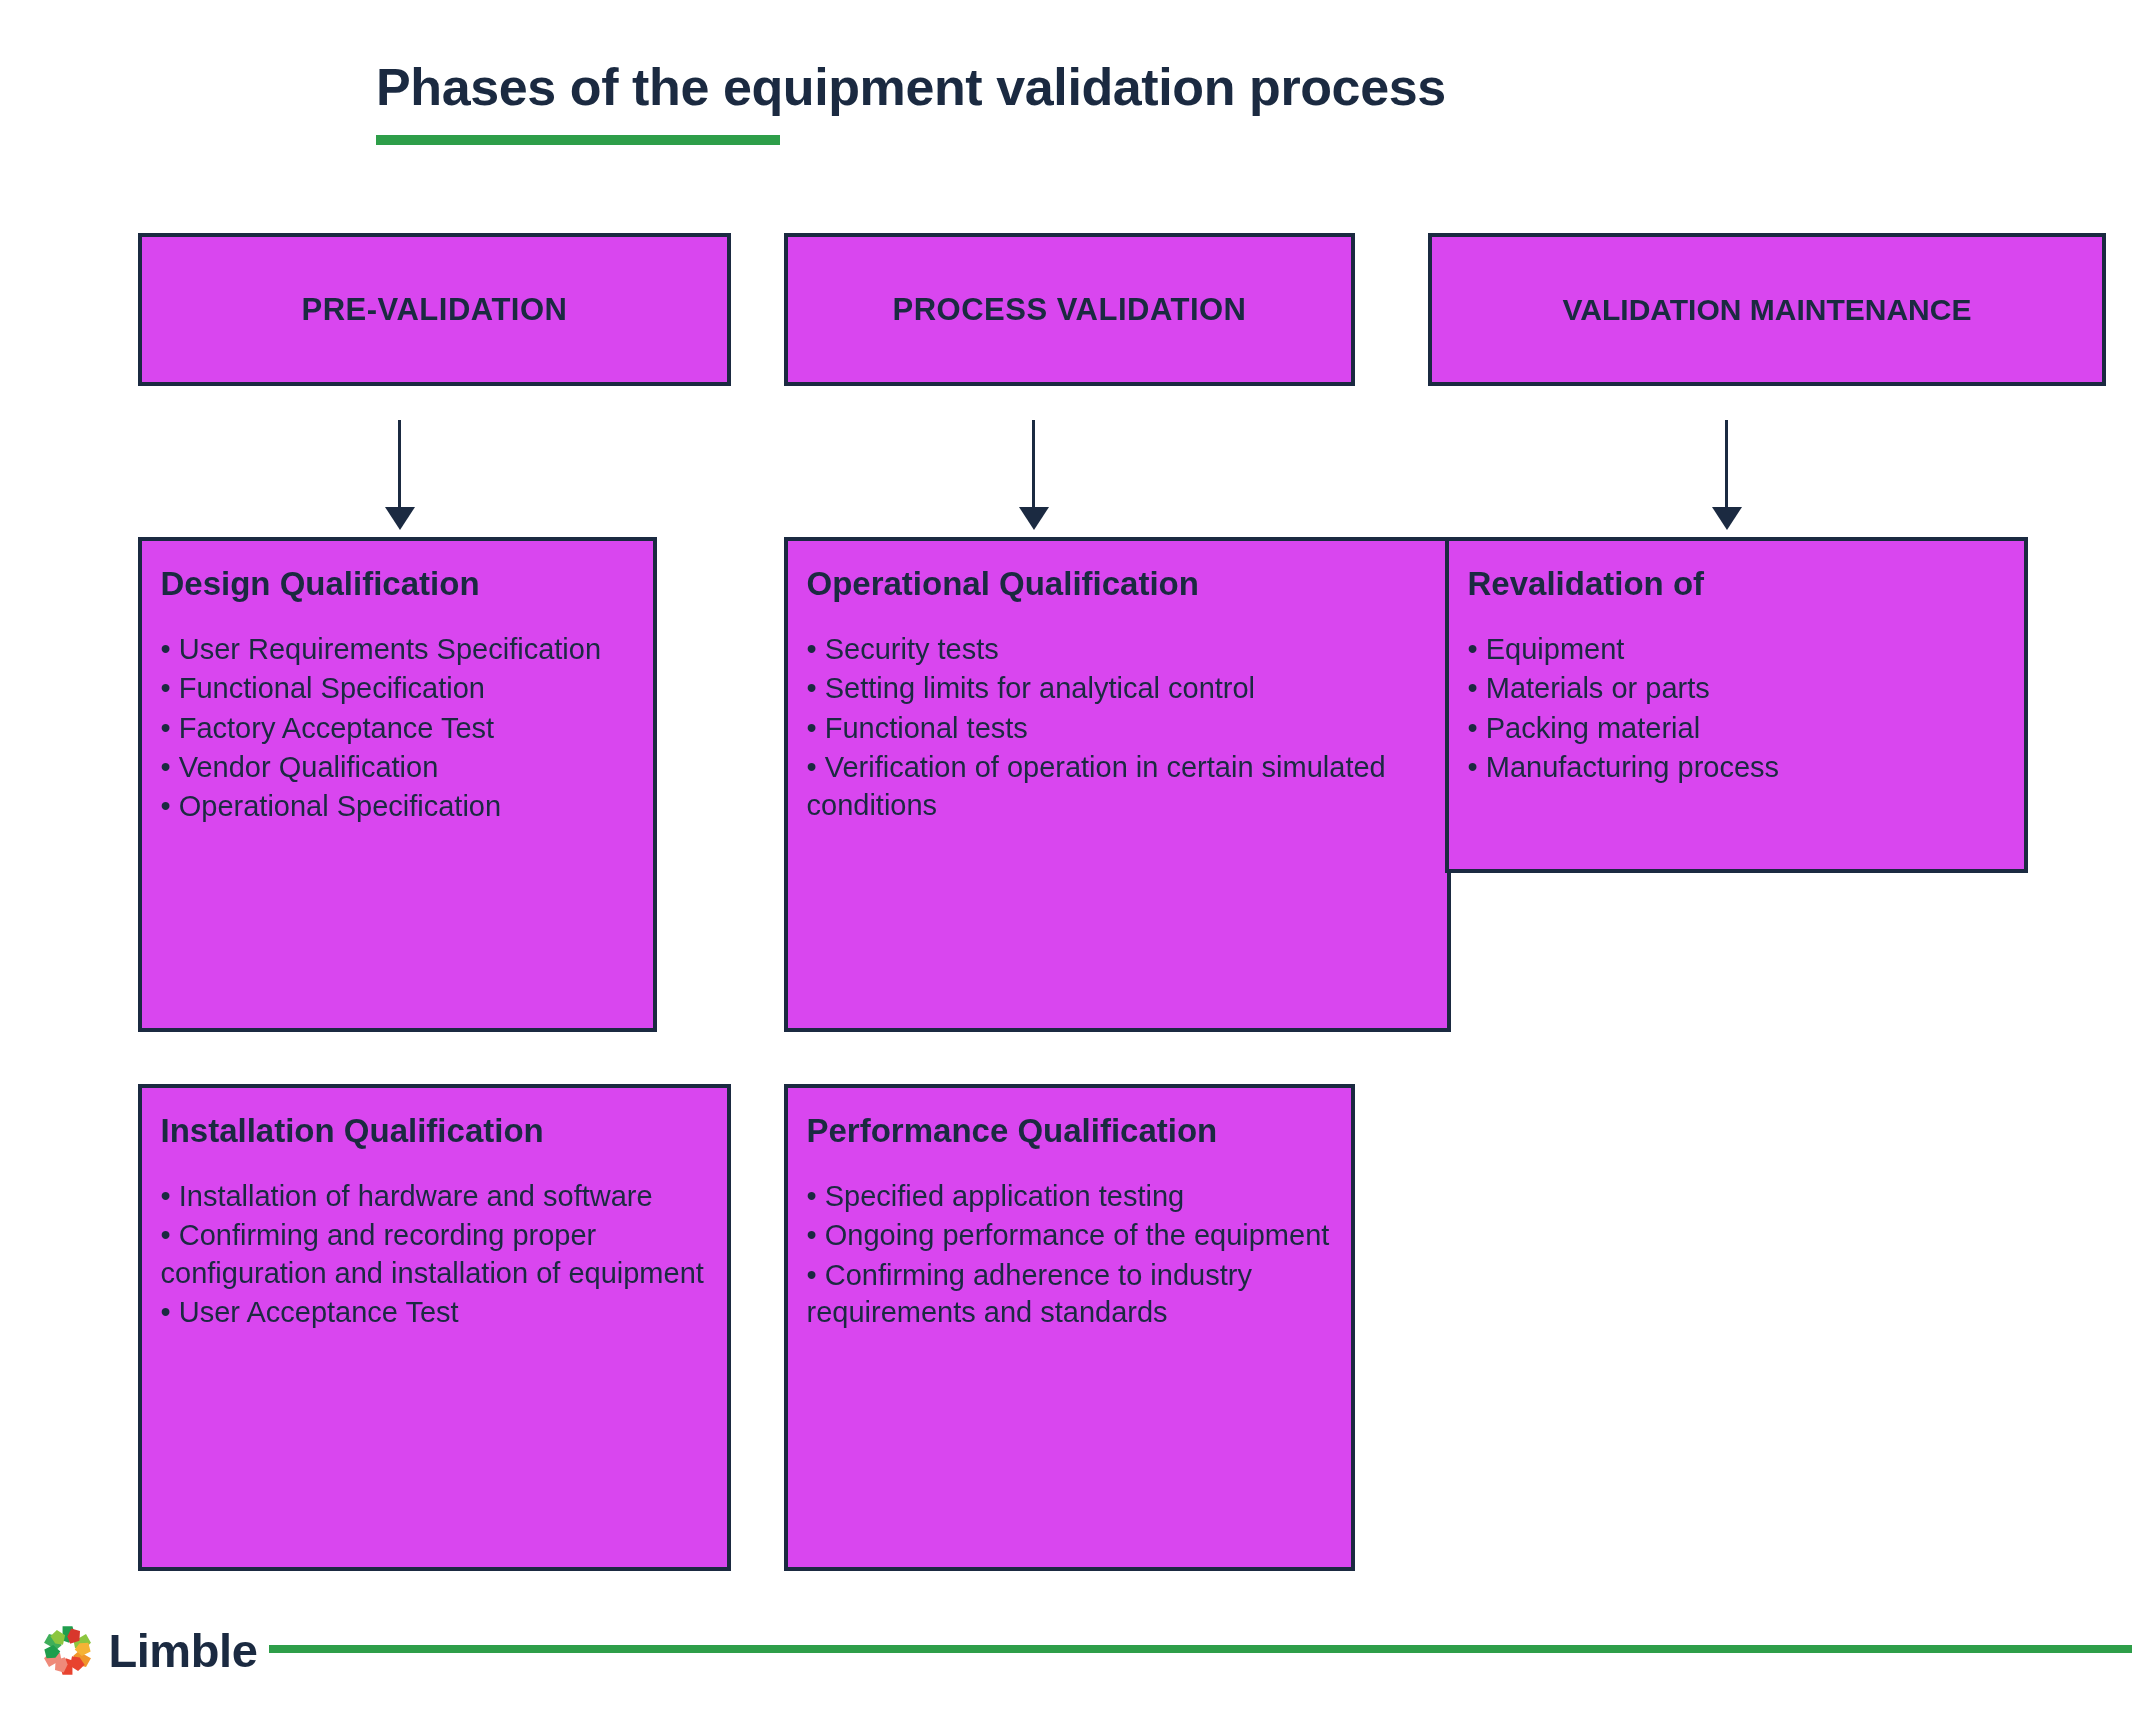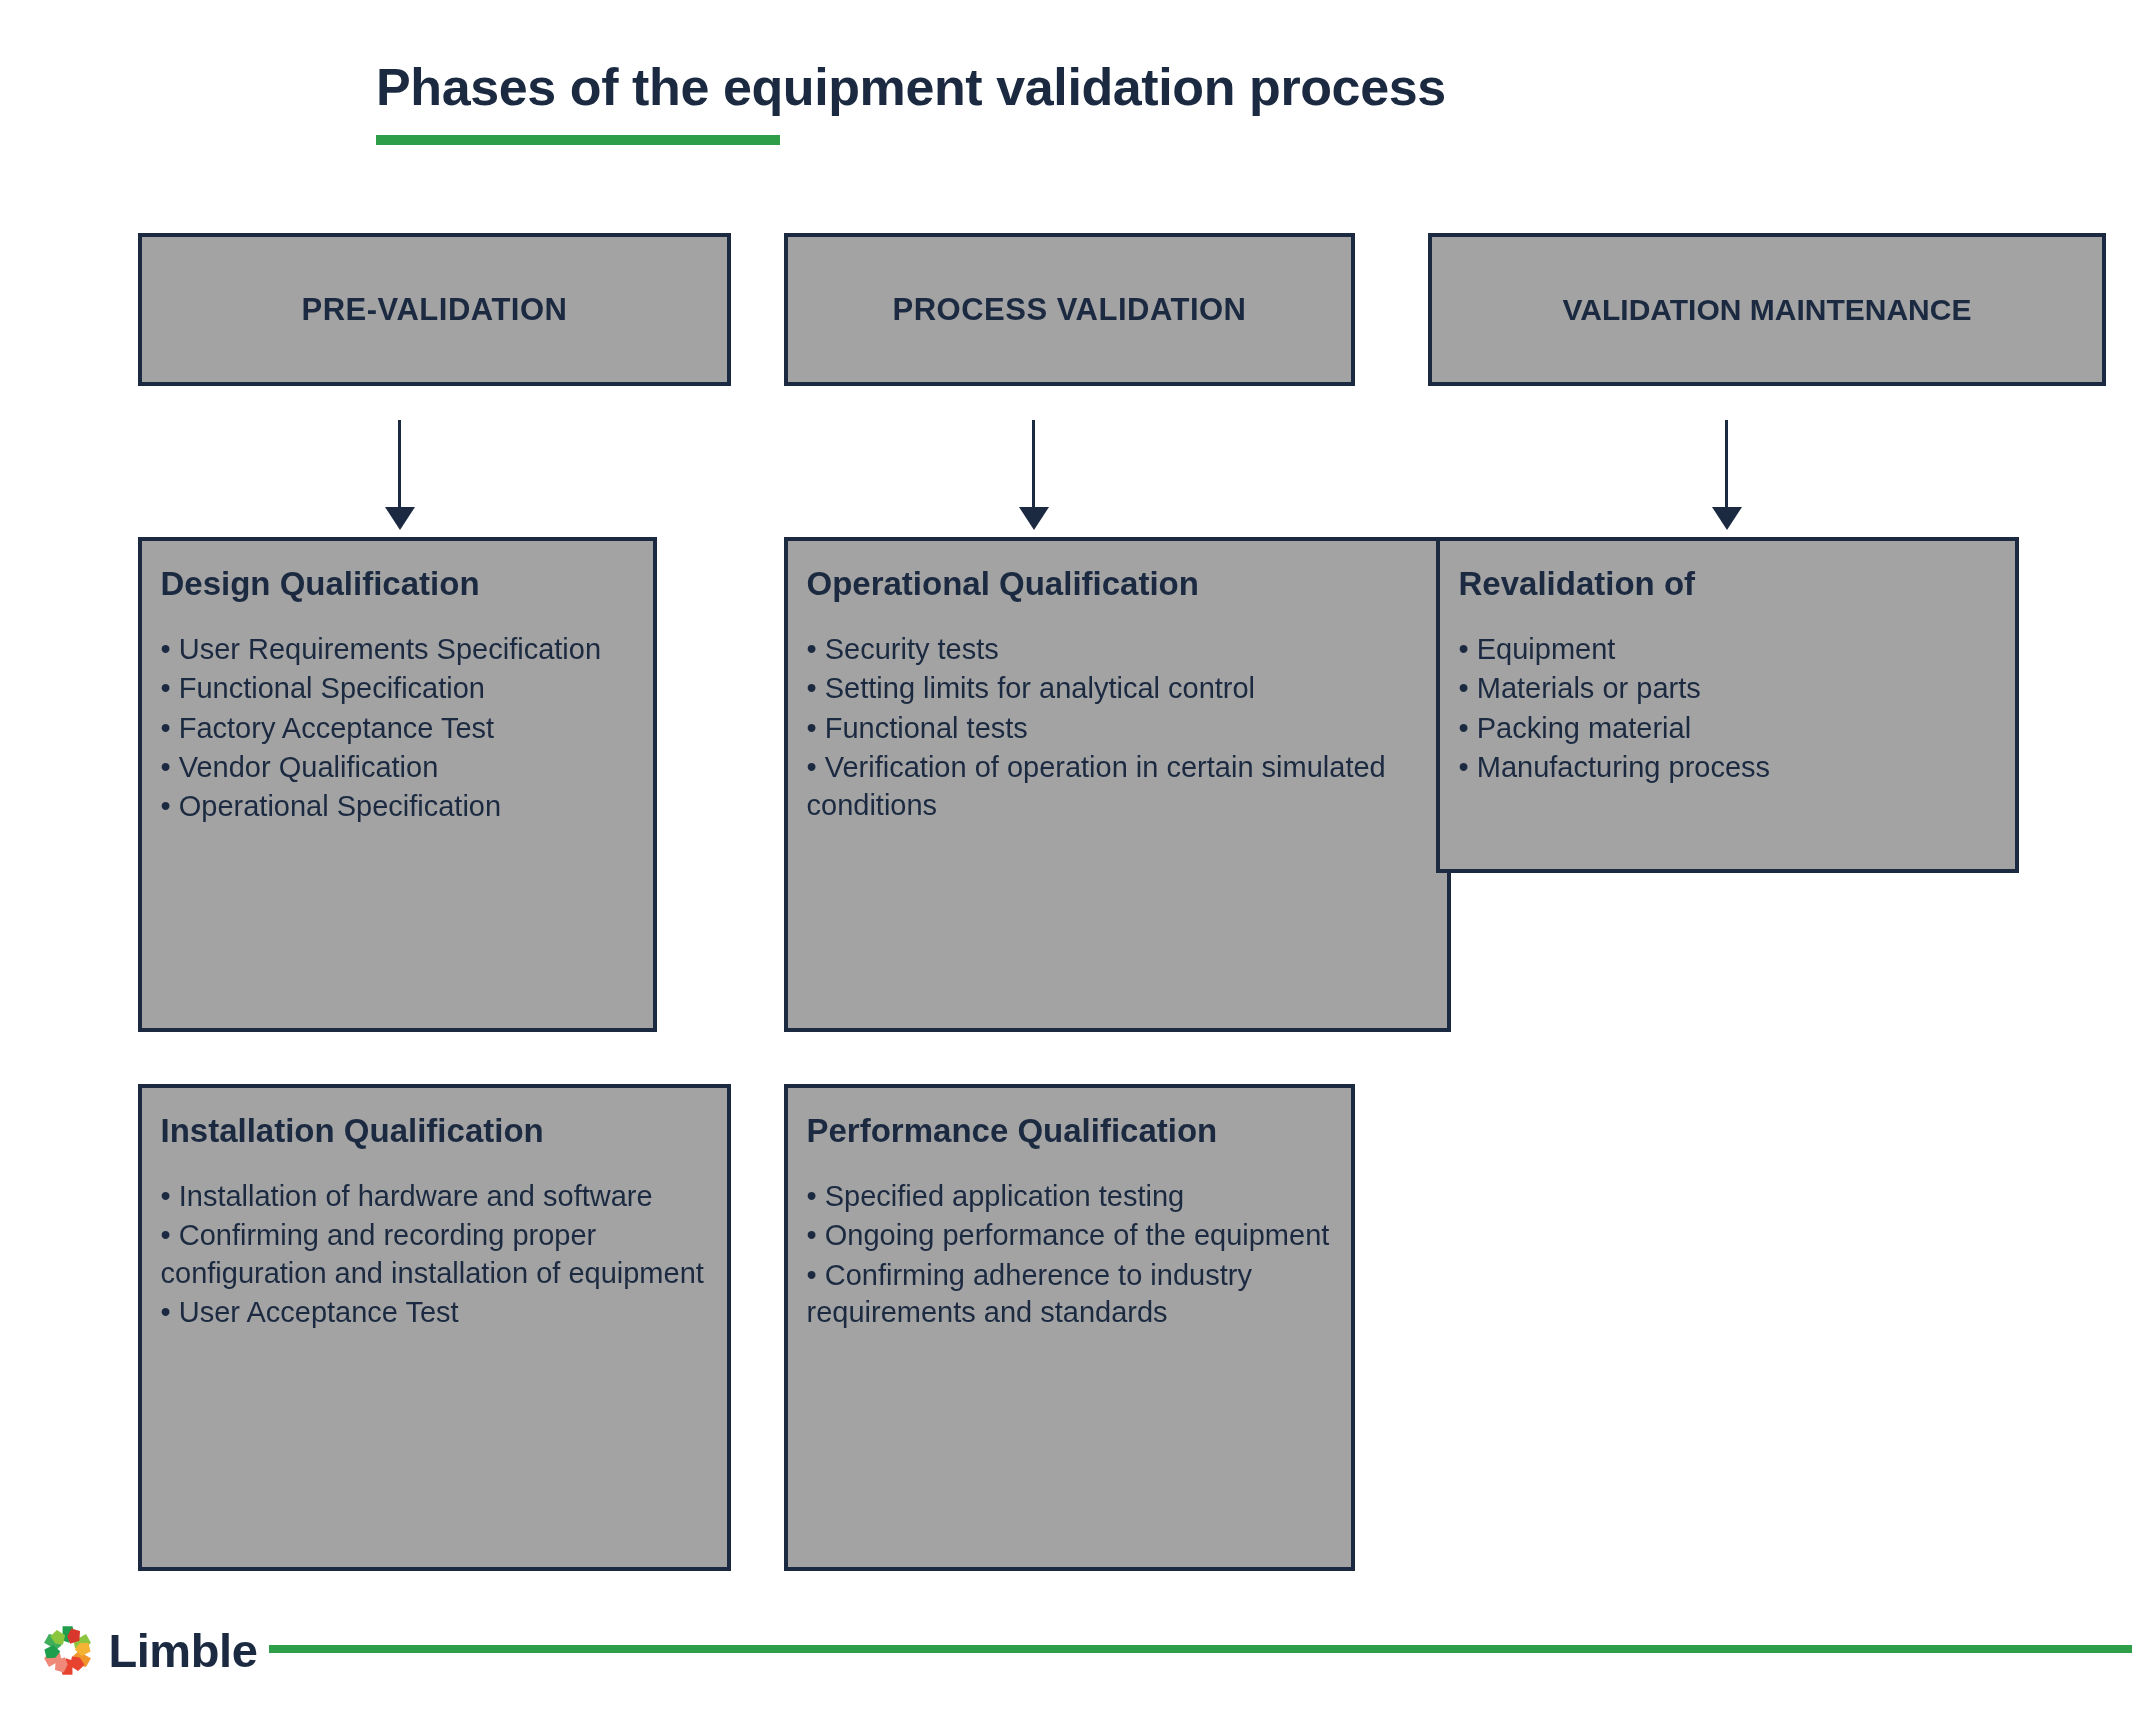--- a/index.html
+++ b/index.html
@@ -60,7 +60,7 @@
   .card {
     position: absolute;
     box-sizing: border-box;
-    background: #a3a3a3;
+    background: #d946ef;
     border: 4.2px solid #1b2a41;
   }
   .card::after {

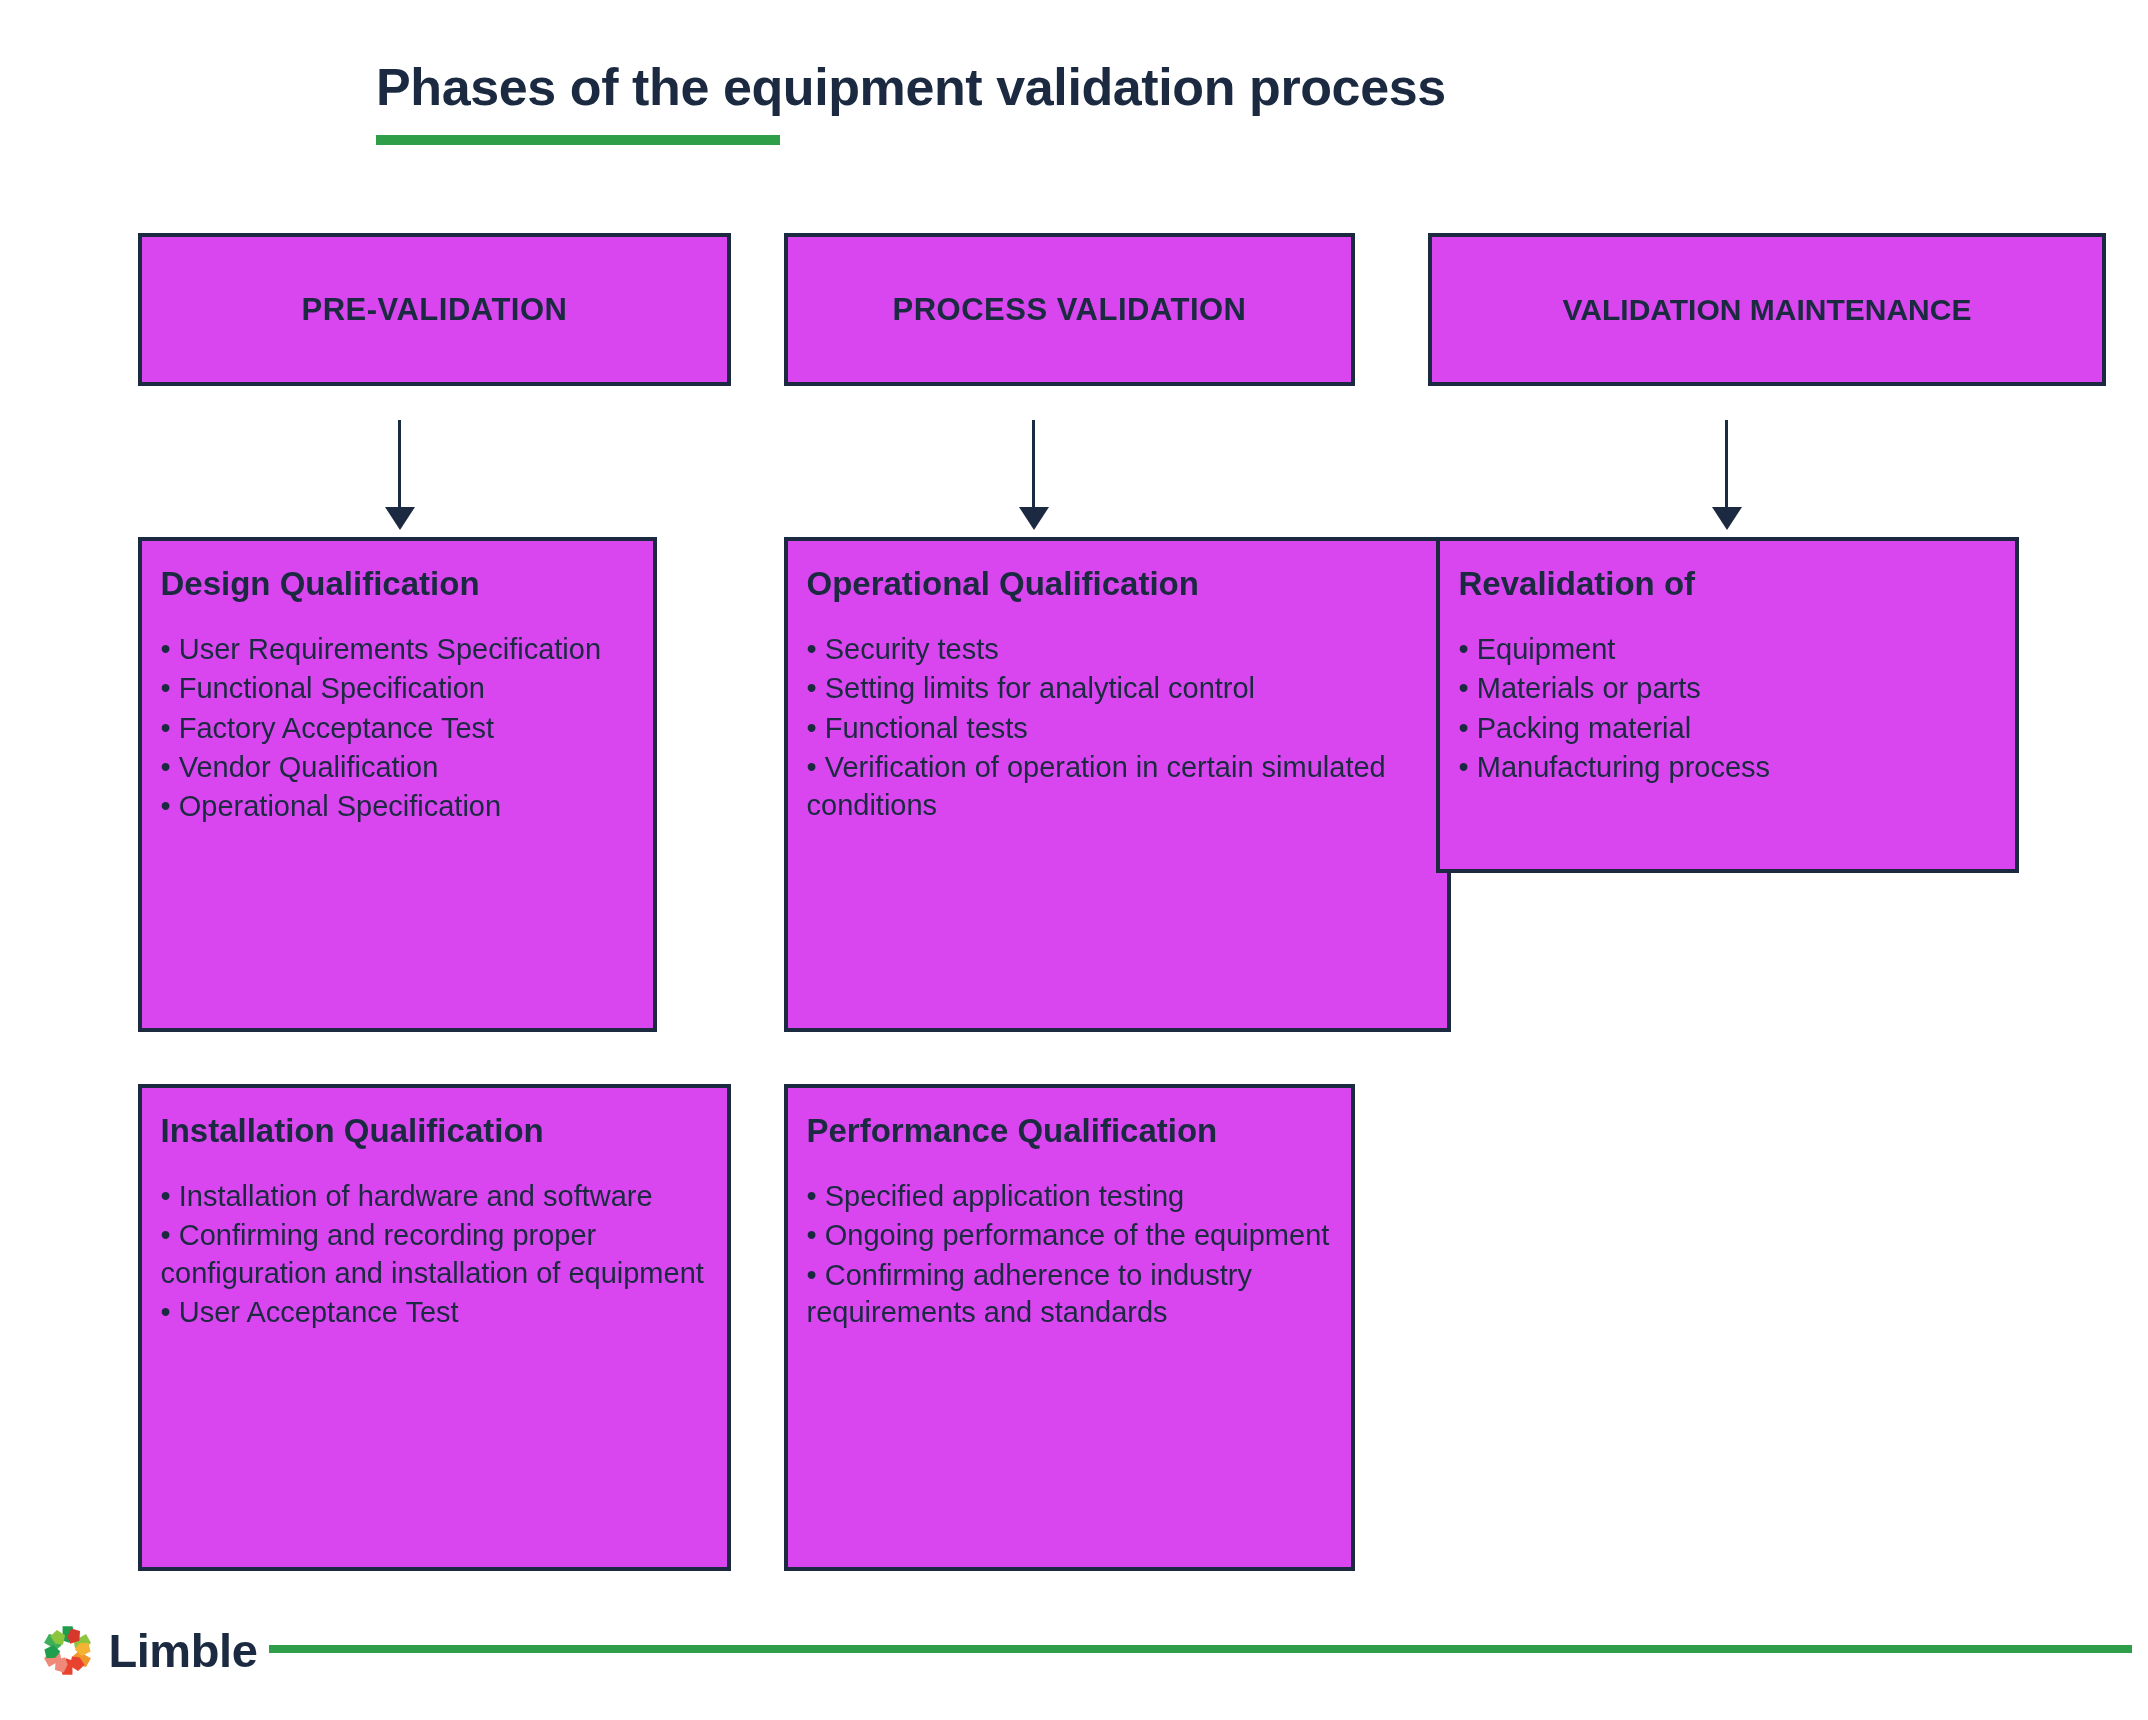--- a/index.html
+++ b/index.html
@@ -276,7 +276,7 @@
       <div class="head" style="top:87px;"></div>
     </div>
 
-    <div class="card content-card accent-red" style="left:8px; top:537px; width:583px; height:336px;">
+    <div class="card content-card accent-red" style="left:17px; top:537px; width:583px; height:336px;">
       <div class="card-inner">
         <div class="content-title">Revalidation of</div>
         <ul class="bullet-list">

